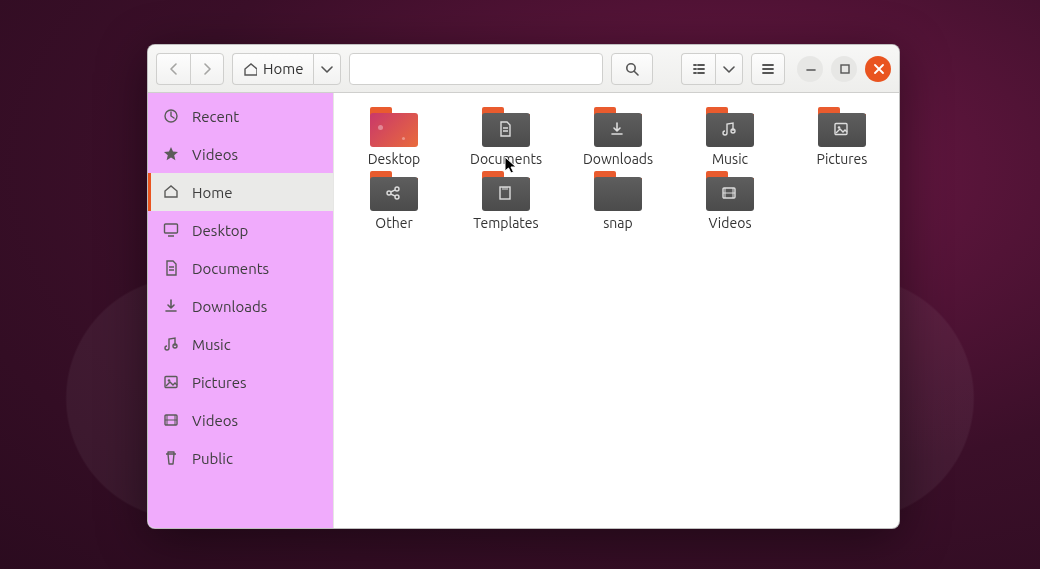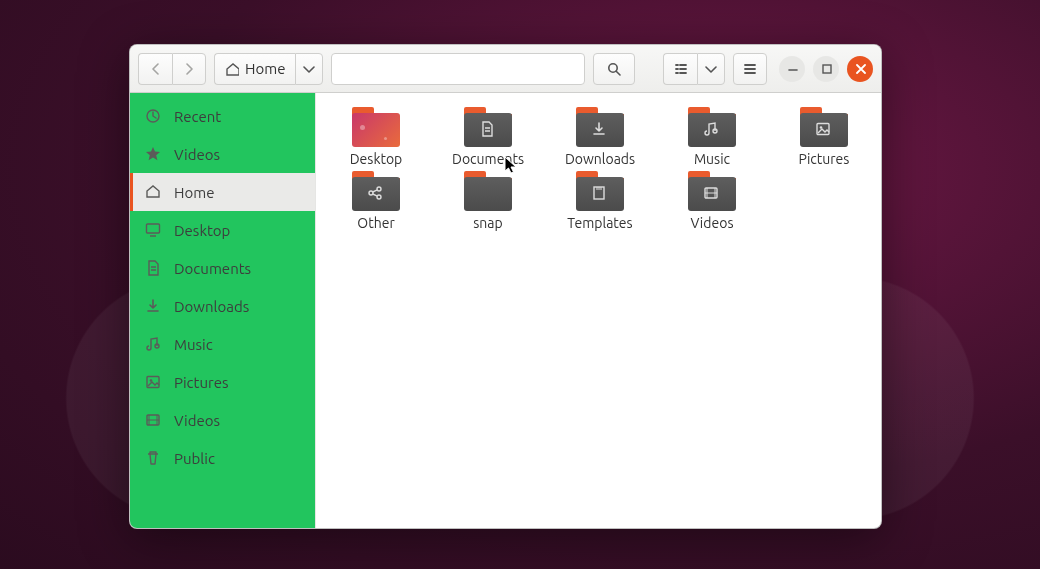--- a/index.html
+++ b/index.html
@@ -17,7 +17,7 @@
 
   .window {
     position: absolute;
-    left: 129px; top: 44px;
+    left: 147px; top: 44px;
     width: 753px; height: 485px;
     background: #fff;
     border: 1px solid rgba(0,0,0,.25);

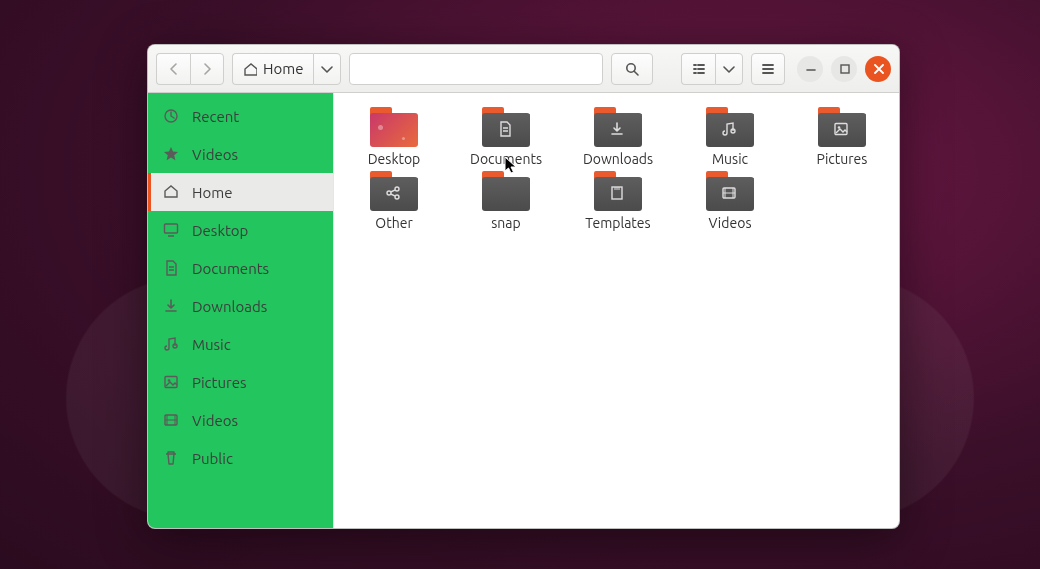--- a/index.html
+++ b/index.html
@@ -82,7 +82,7 @@
   .sidebar {
     width: 186px;
     border-right: 1px solid #e6e6e4;
-    background:#22c55e;
+    background:#f0abfc;
     display:flex; flex-direction:column;
     padding-top: 4px;
   }

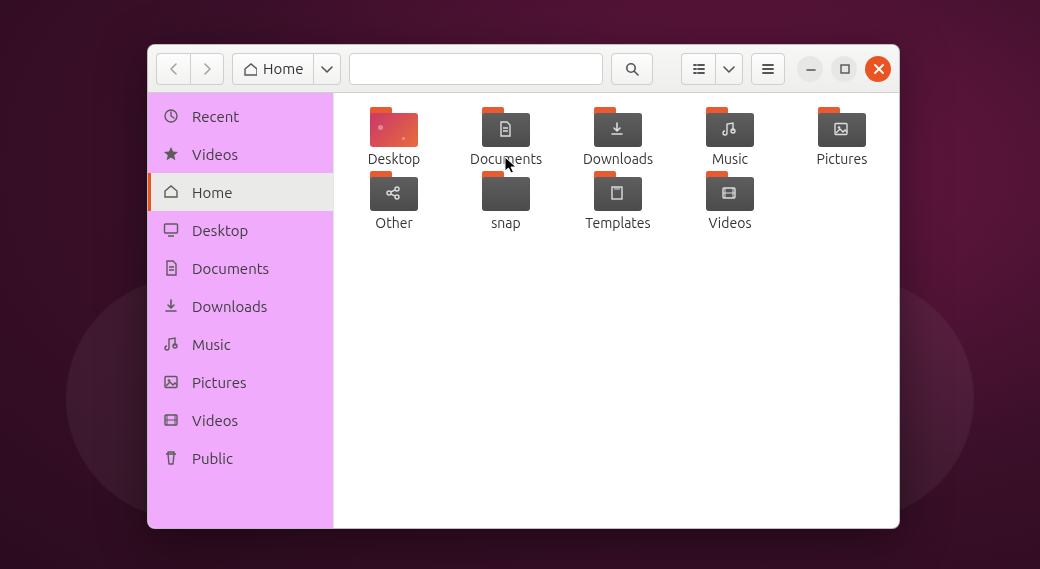--- a/index.html
+++ b/index.html
@@ -497,23 +497,23 @@
             <div class="folder">
               <div class="tab"></div>
               <div class="line"></div>
+              <div class="body">
+                <span class="glyph">
+                  <svg width="18" height="18">
+                    <use href="#i-template"></use>
+                  </svg>
+                </span>
+              </div>
+            </div>
+            <span class="label">Templates</span>
+          </div>
+          <div class="item">
+            <div class="folder">
+              <div class="tab"></div>
+              <div class="line"></div>
               <div class="body"></div>
             </div>
             <span class="label">snap</span>
-          </div>
-          <div class="item">
-            <div class="folder">
-              <div class="tab"></div>
-              <div class="line"></div>
-              <div class="body">
-                <span class="glyph">
-                  <svg width="18" height="18">
-                    <use href="#i-template"></use>
-                  </svg>
-                </span>
-              </div>
-            </div>
-            <span class="label">Templates</span>
           </div>
           <div class="item">
             <div class="folder">

